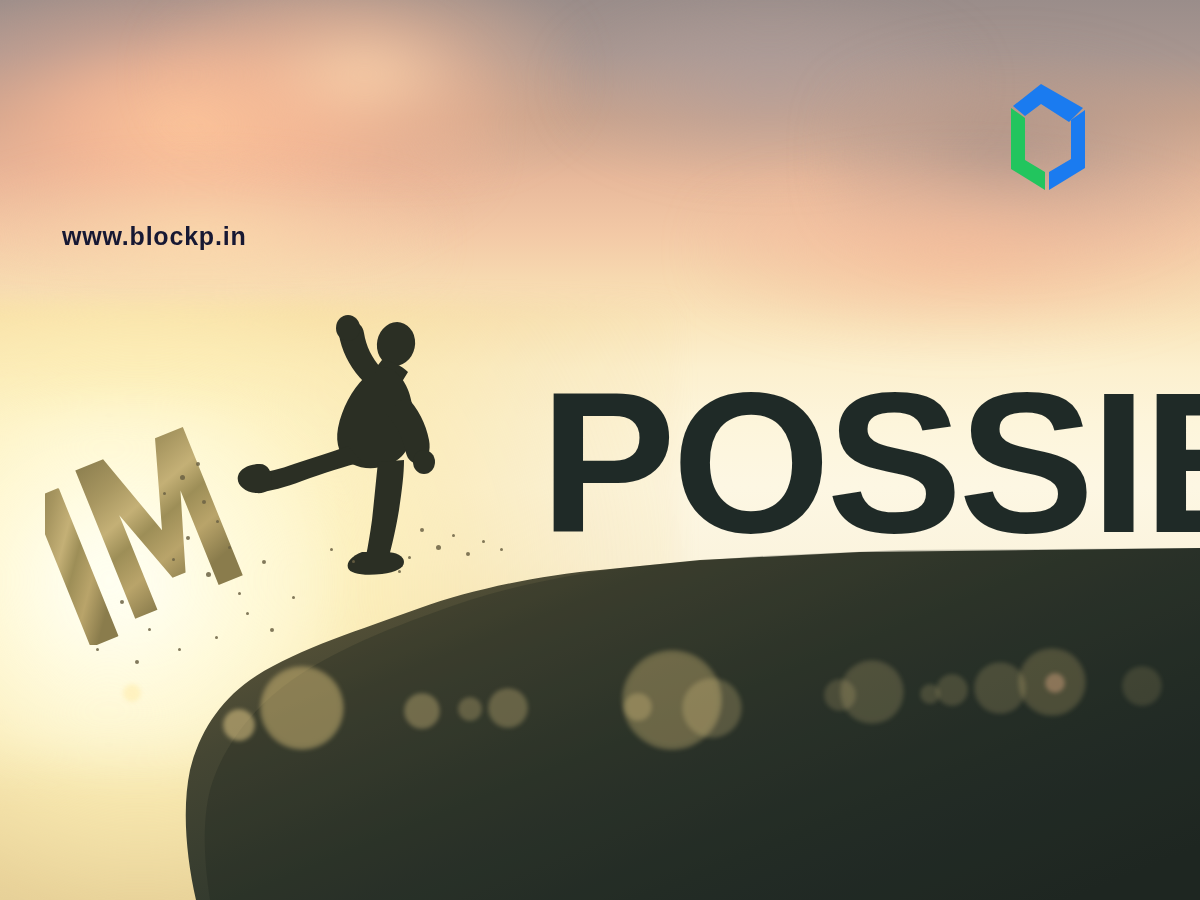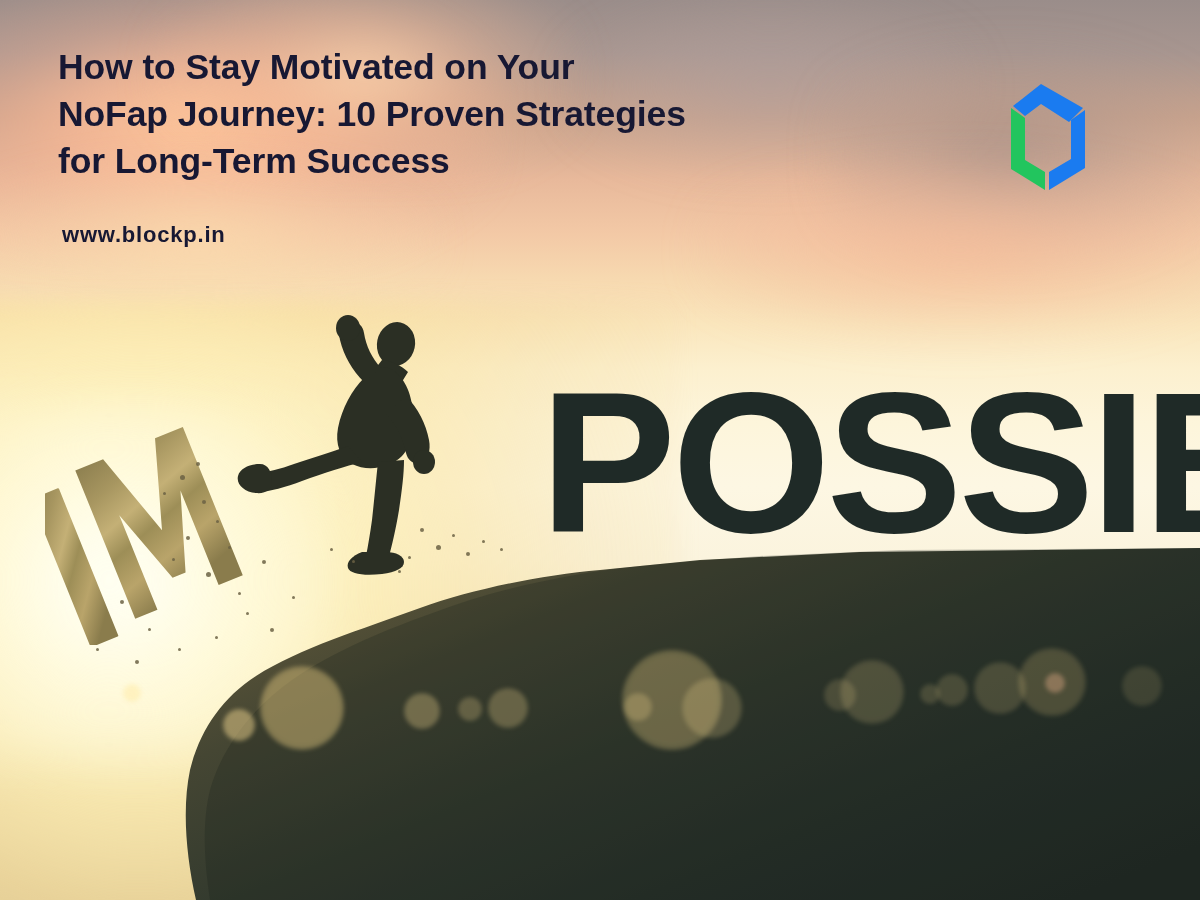--- a/index.html
+++ b/index.html
@@ -390,9 +390,6 @@
       <div class="speck" style="left: 330px; top: 548px; width: 3px; height: 3px;"></div>
     </div>
 
-  <h1 class="headline">How to Stay Motivated on Your
-NoFap Journey: 10 Proven Strategies
-for Long-Term Success</h1>
 
   <p class="site-url">www.blockp.in</p>
 

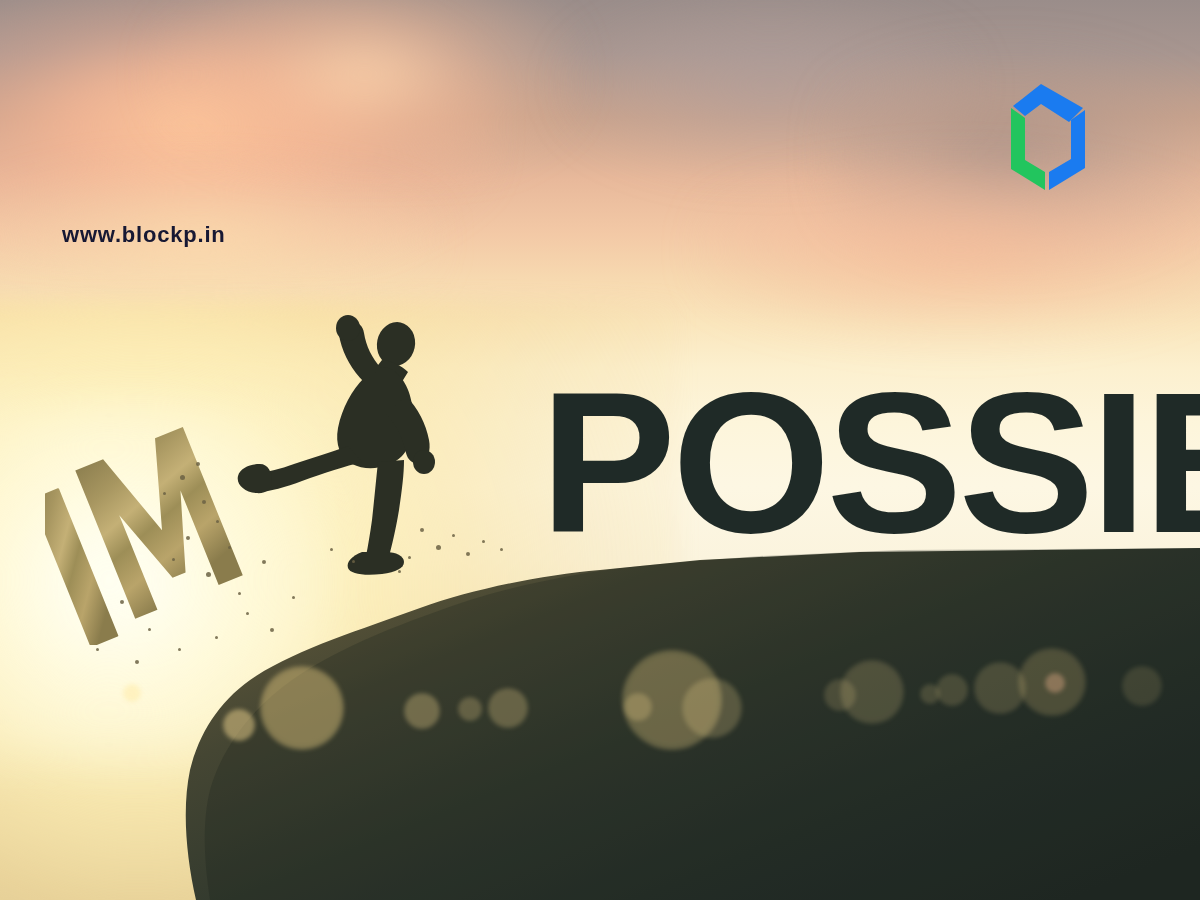--- a/index.html
+++ b/index.html
@@ -209,7 +209,7 @@
     color: #171833;
     font-family: "Liberation Sans", sans-serif;
     font-weight: bold;
-    font-size: 22px;
+    font-size: 25px;
     letter-spacing: 0.8px;
   }
 

